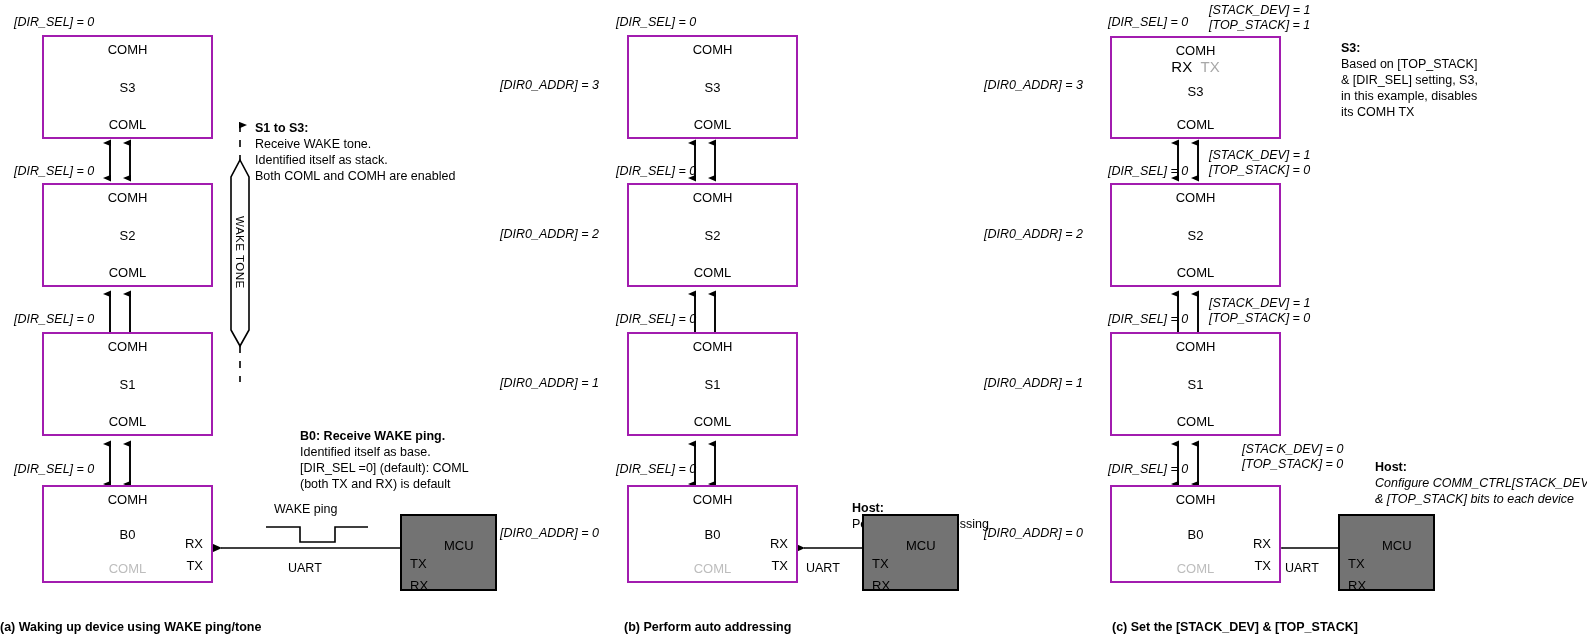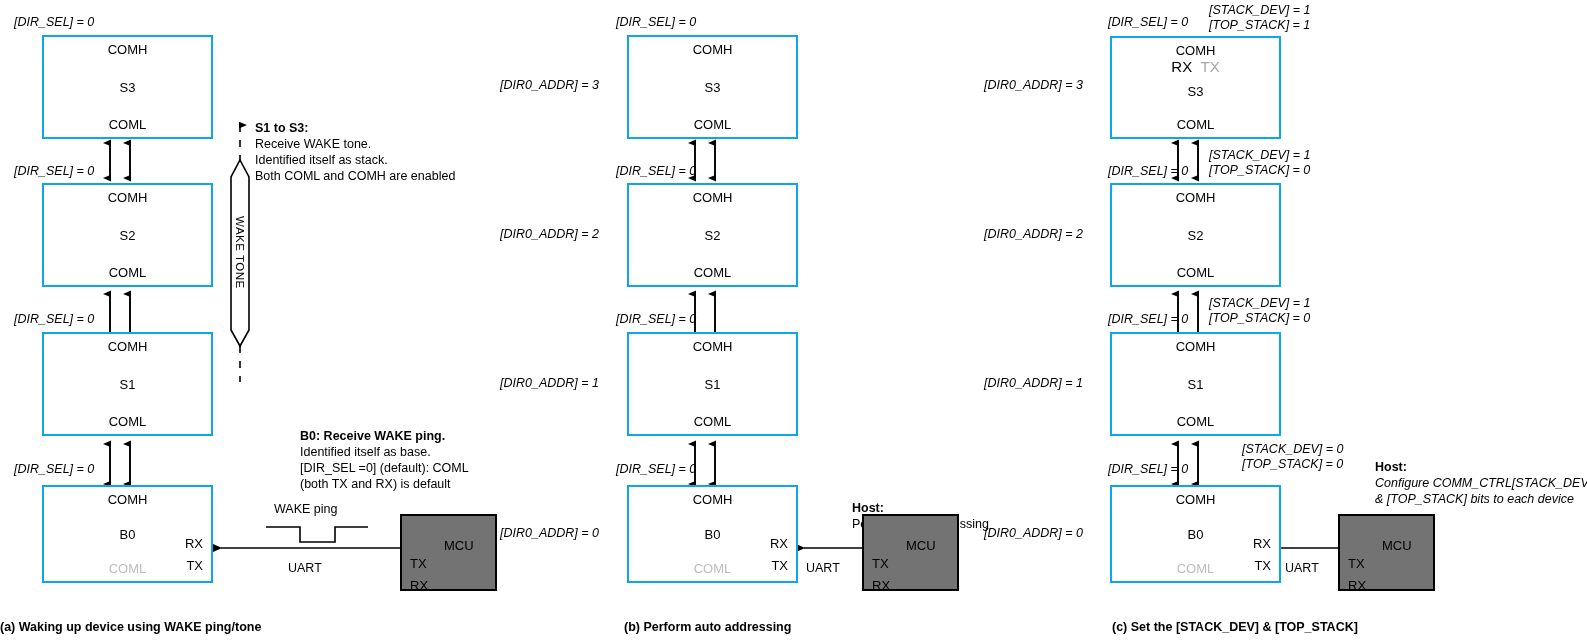--- a/index.html
+++ b/index.html
@@ -18,7 +18,7 @@
   
   .dev-box{
     position:absolute;
-    border:2px solid #0ea5e9;
+    border:2px solid #a21caf;
     background:#ffffff;
     box-sizing:border-box;
   }

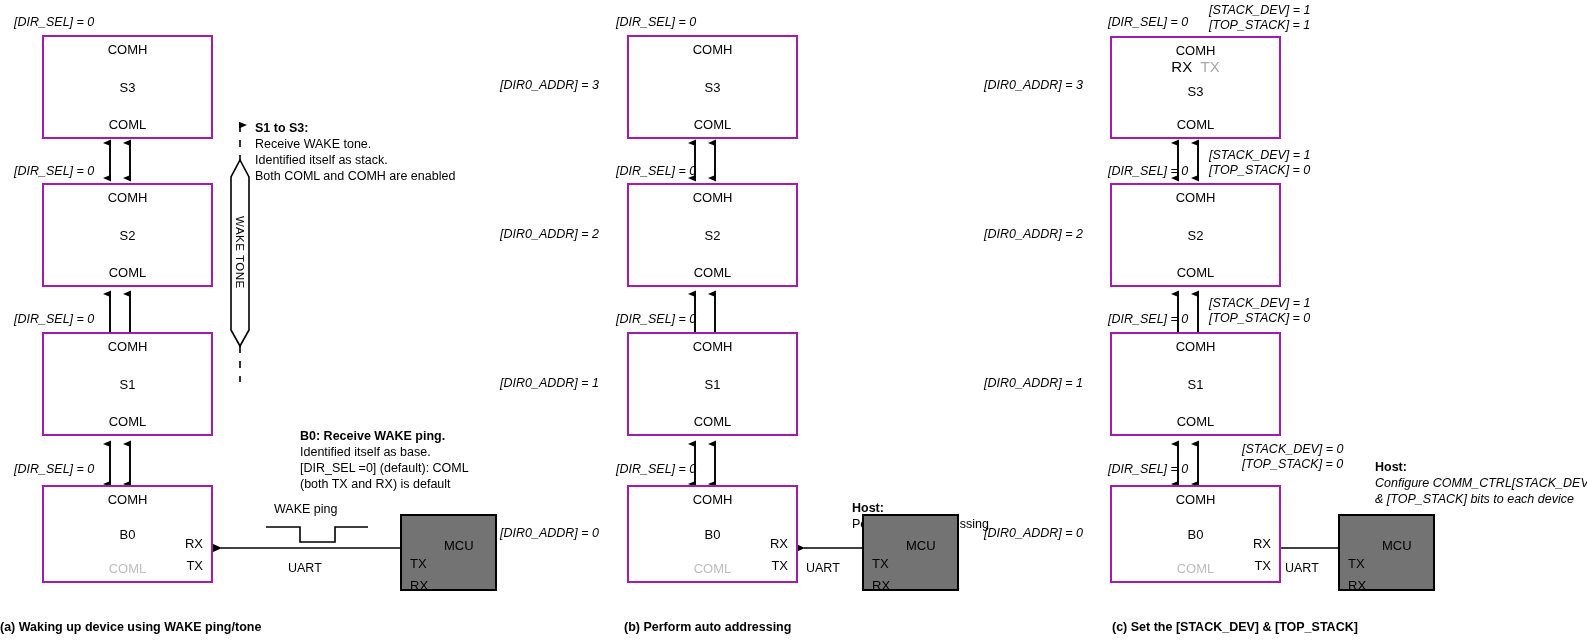--- a/index.html
+++ b/index.html
@@ -303,6 +303,13 @@
     <div class="coml">COML</div>
   </div>
 
+  <div class="note" style="left:1341px;top:40px;">
+    <b>S3:</b><br>
+    <span>Based on [TOP_STACK]</span><br>
+    <span>&amp; [DIR_SEL] setting, S3,</span><br>
+    <span>in this example, disables</span><br>
+    <span>its COMH TX</span>
+  </div>
 
   <div class="lbl ital" style="left:1108px;top:163px;">[DIR_SEL] = 0</div>
   <div class="lbl ital" style="left:984px;top:226px;">[DIR0_ADDR] = 2</div>

